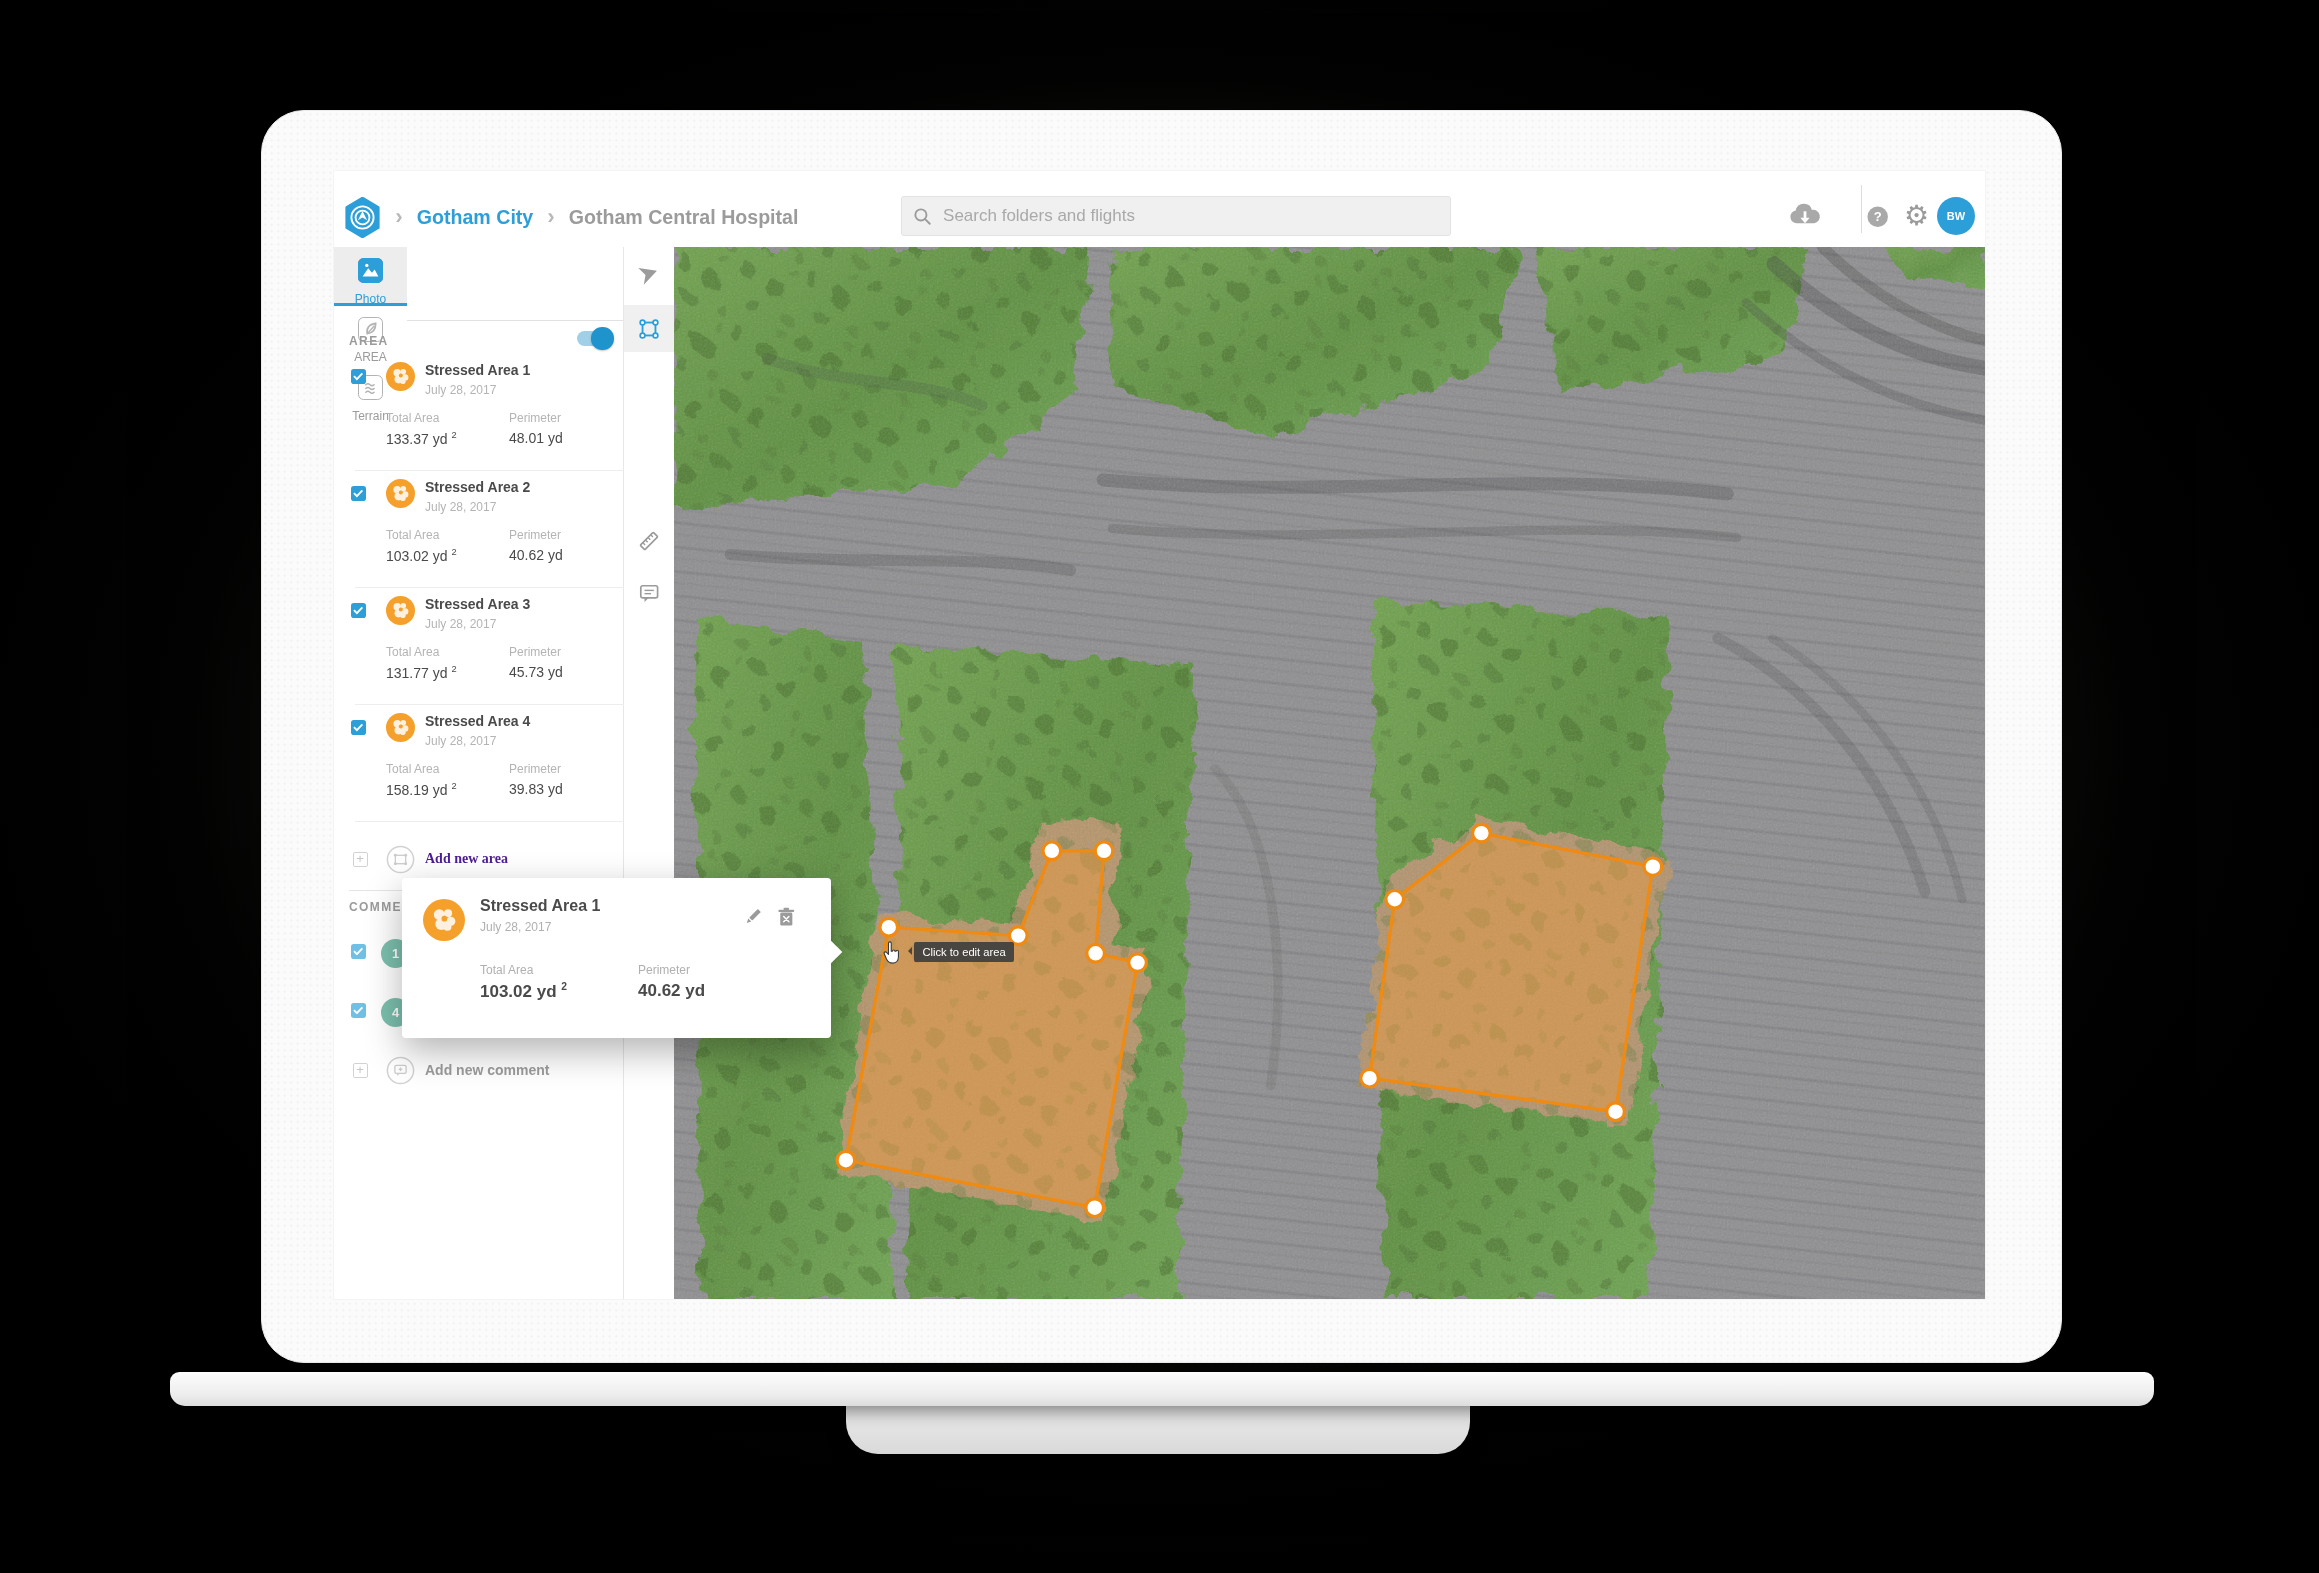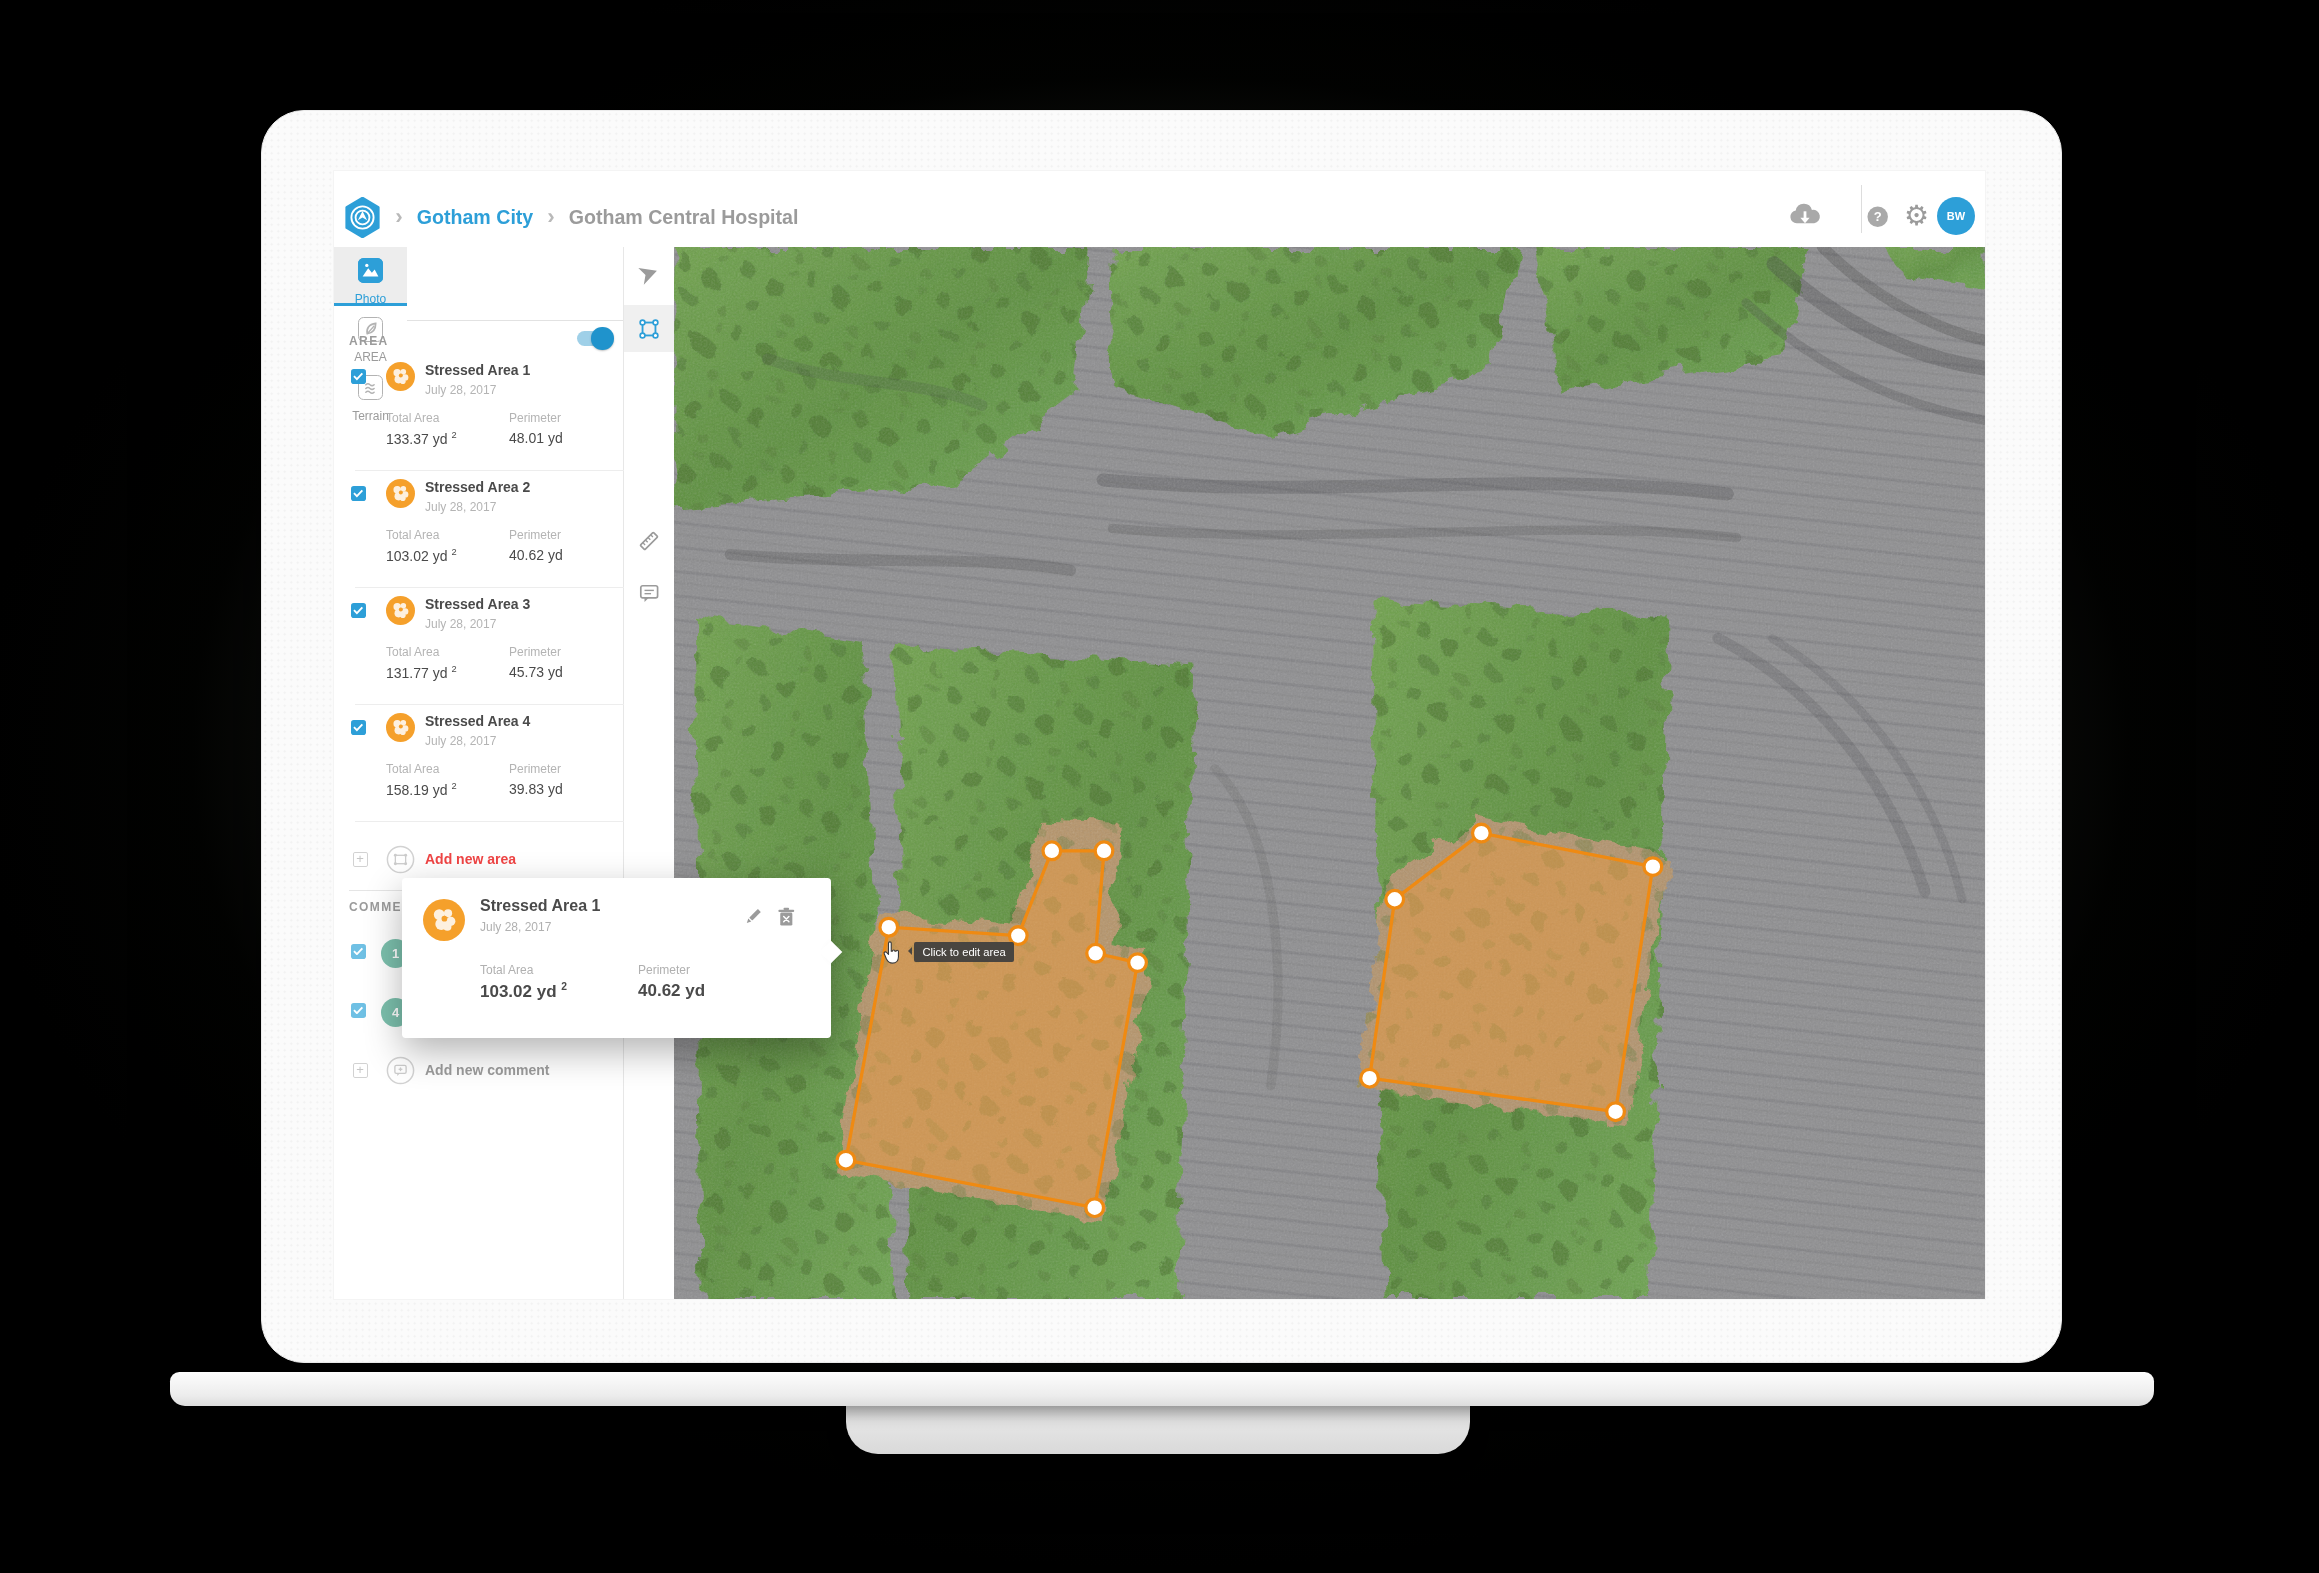--- a/index.html
+++ b/index.html
@@ -115,6 +115,13 @@
           <span class="crumb-current">Gotham Central Hospital</span>
         </div>
 
+        <div class="searchbox">
+          <svg width="18.6" height="18.6" viewBox="0 0 20 20">
+            <circle cx="8.5" cy="8.5" r="6" fill="none" stroke="#9b9b9b" stroke-width="2"></circle>
+            <line x1="13" y1="13" x2="18" y2="18" stroke="#9b9b9b" stroke-width="2" stroke-linecap="round"></line>
+          </svg>
+          <input type="text" placeholder="Search folders and flights" style="">
+        </div>
 
         <svg class="tb-icon" style="left:1454px;top:32px;" width="34" height="24" viewBox="0 0 36 26">
           <path d="M9 22 a7 7 0 0 1 -1 -13.9 A9 9 0 0 1 25.5 7.5 A6.5 6.5 0 0 1 28 22 Z" fill="#a9a9a9"></path>

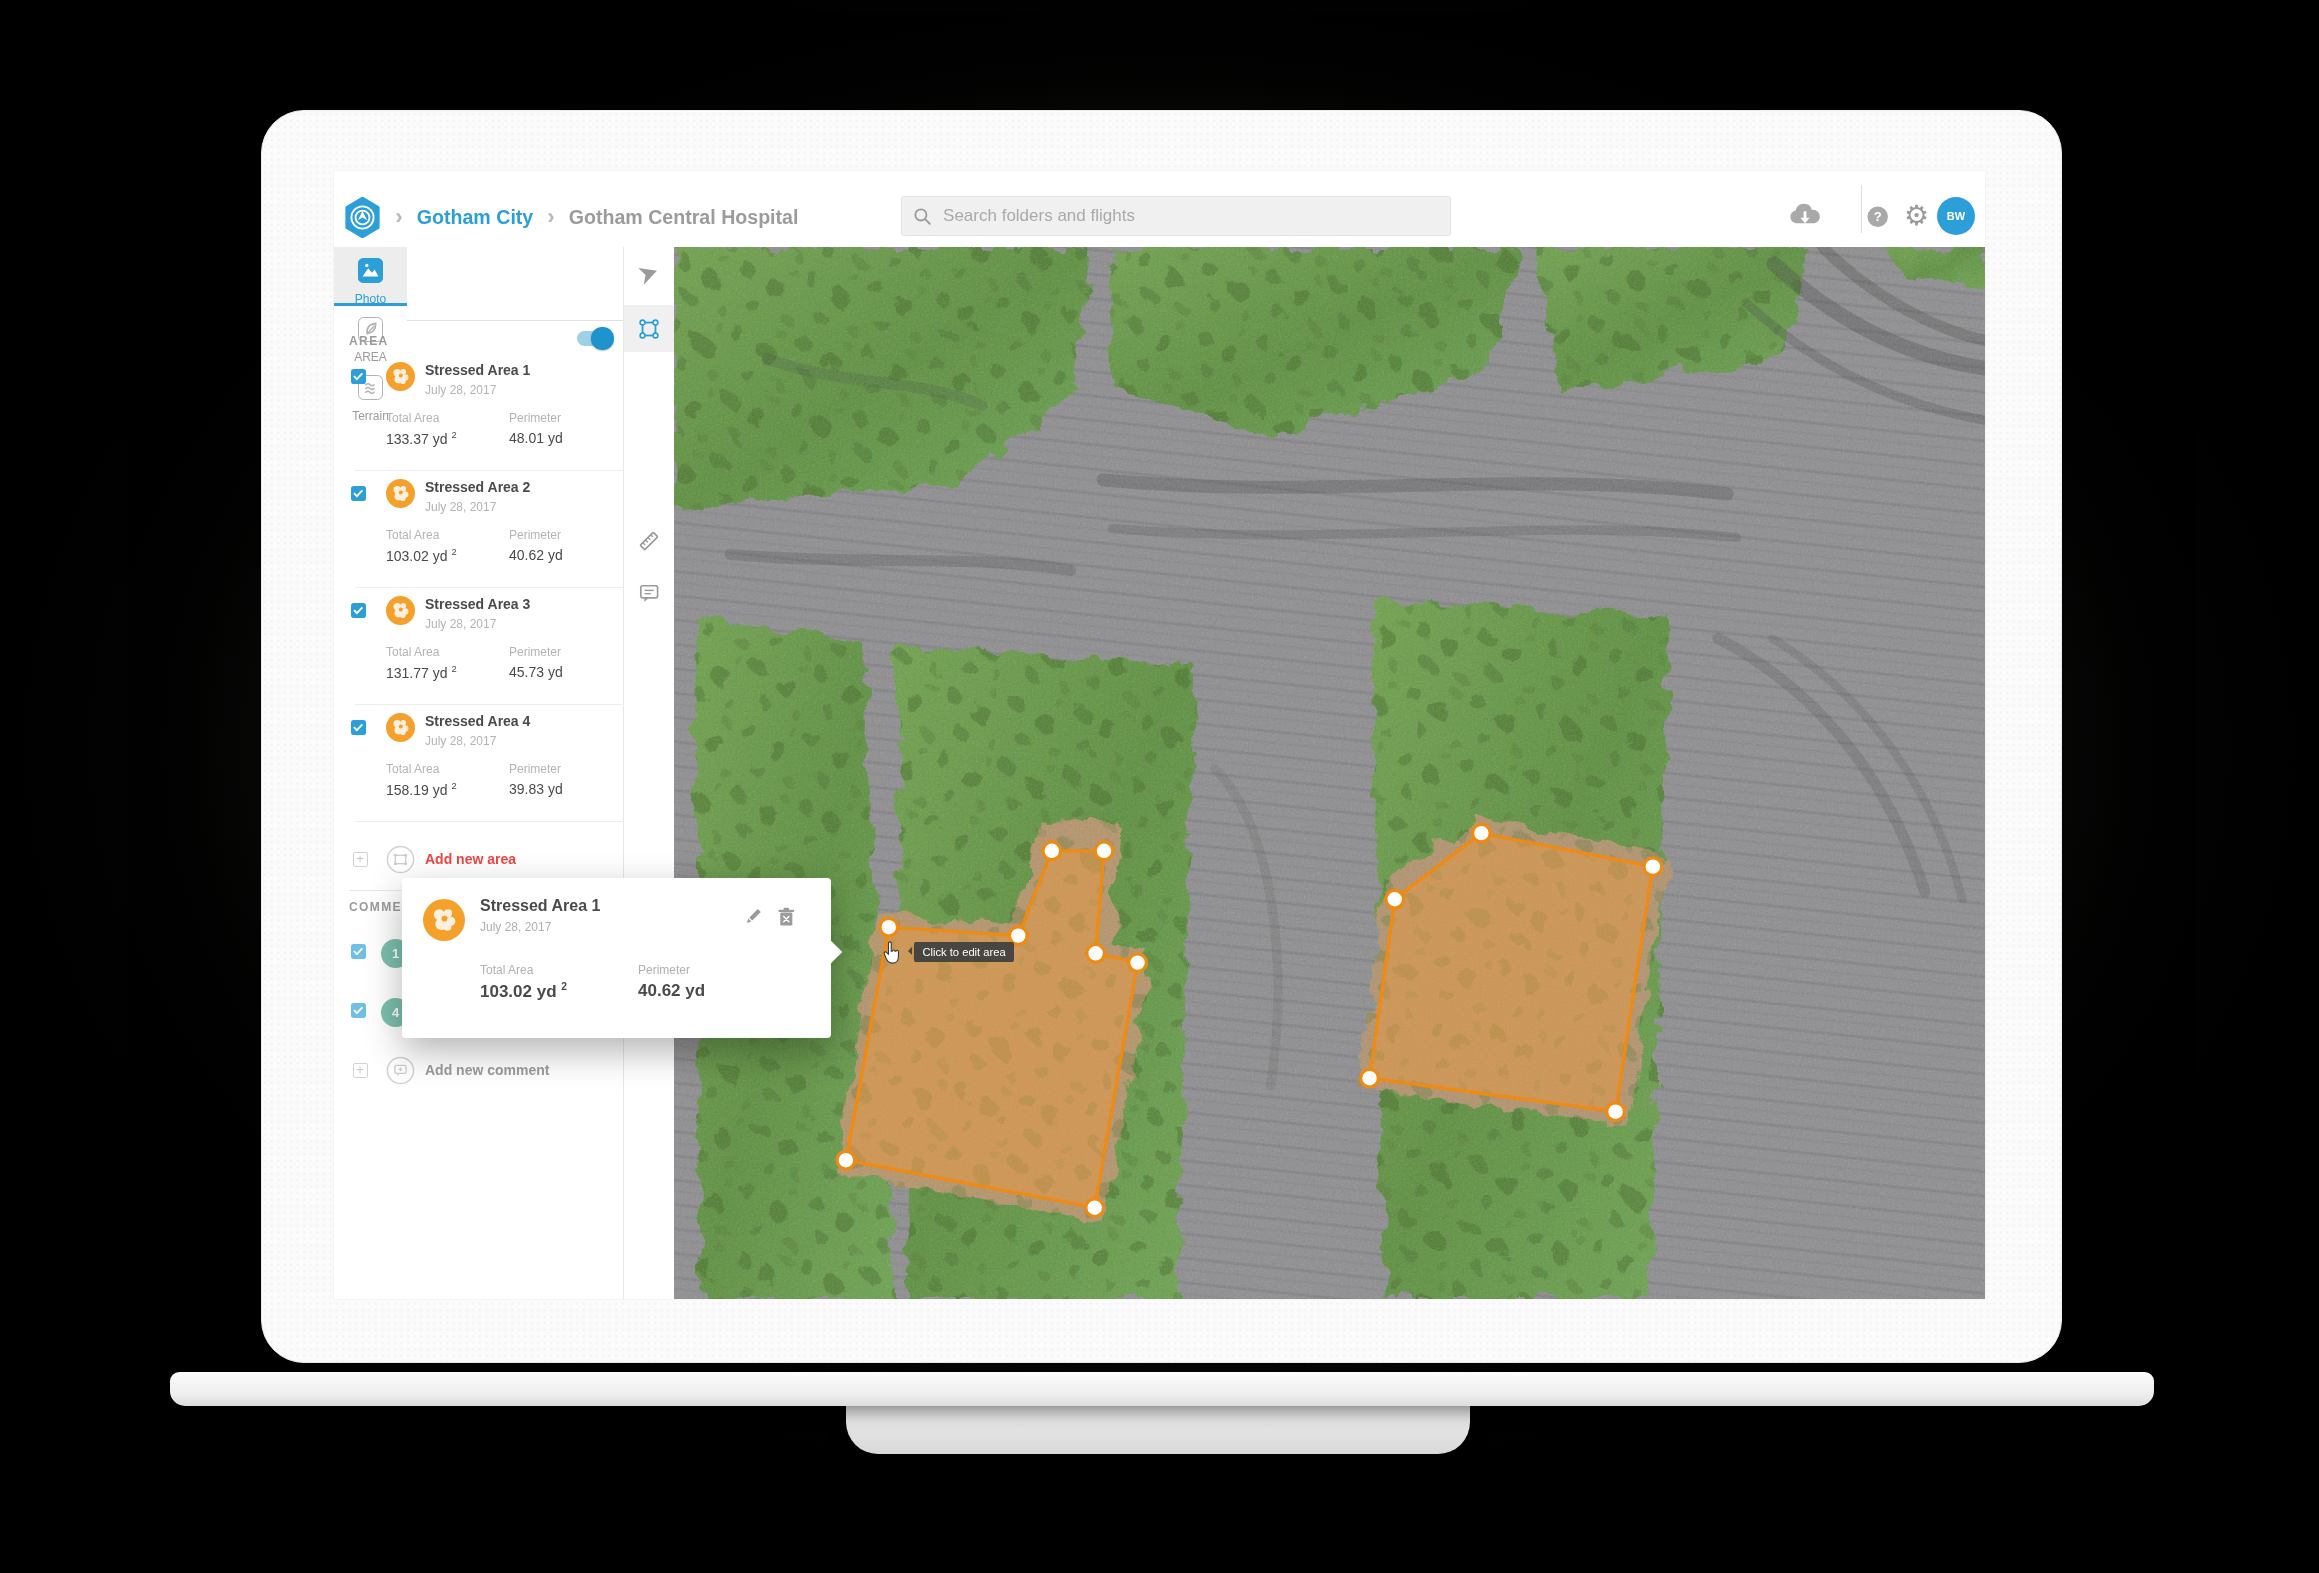--- a/index.html
+++ b/index.html
@@ -64,7 +64,7 @@
   .plusbox{position:absolute;left:18.6px;top:8.4px;width:15px;height:15px;border:0.9px solid #d2d2d2;border-radius:1.9px;color:#c6c6c6;font-size:13px;line-height:12px;text-align:center;}
   .circ-ic{position:absolute;left:52px;top:0.9px;width:29px;height:29px;}
   .add-label{position:absolute;left:91px;top:6.5px;font-size:14px;font-weight:600;}
-  .add-area-label{color:#ef4444;}
+  .add-area-label{color:#4c1d95;font-family:Liberation Serif, serif;}
   .add-comment-label{color:#9b9b9b;}
   .side-divider{position:absolute;left:15px;right:0;height:0.9px;background:#e5e5e5;}
   .c-row{position:absolute;left:0;width:290px;height:47px;cursor:pointer;}

